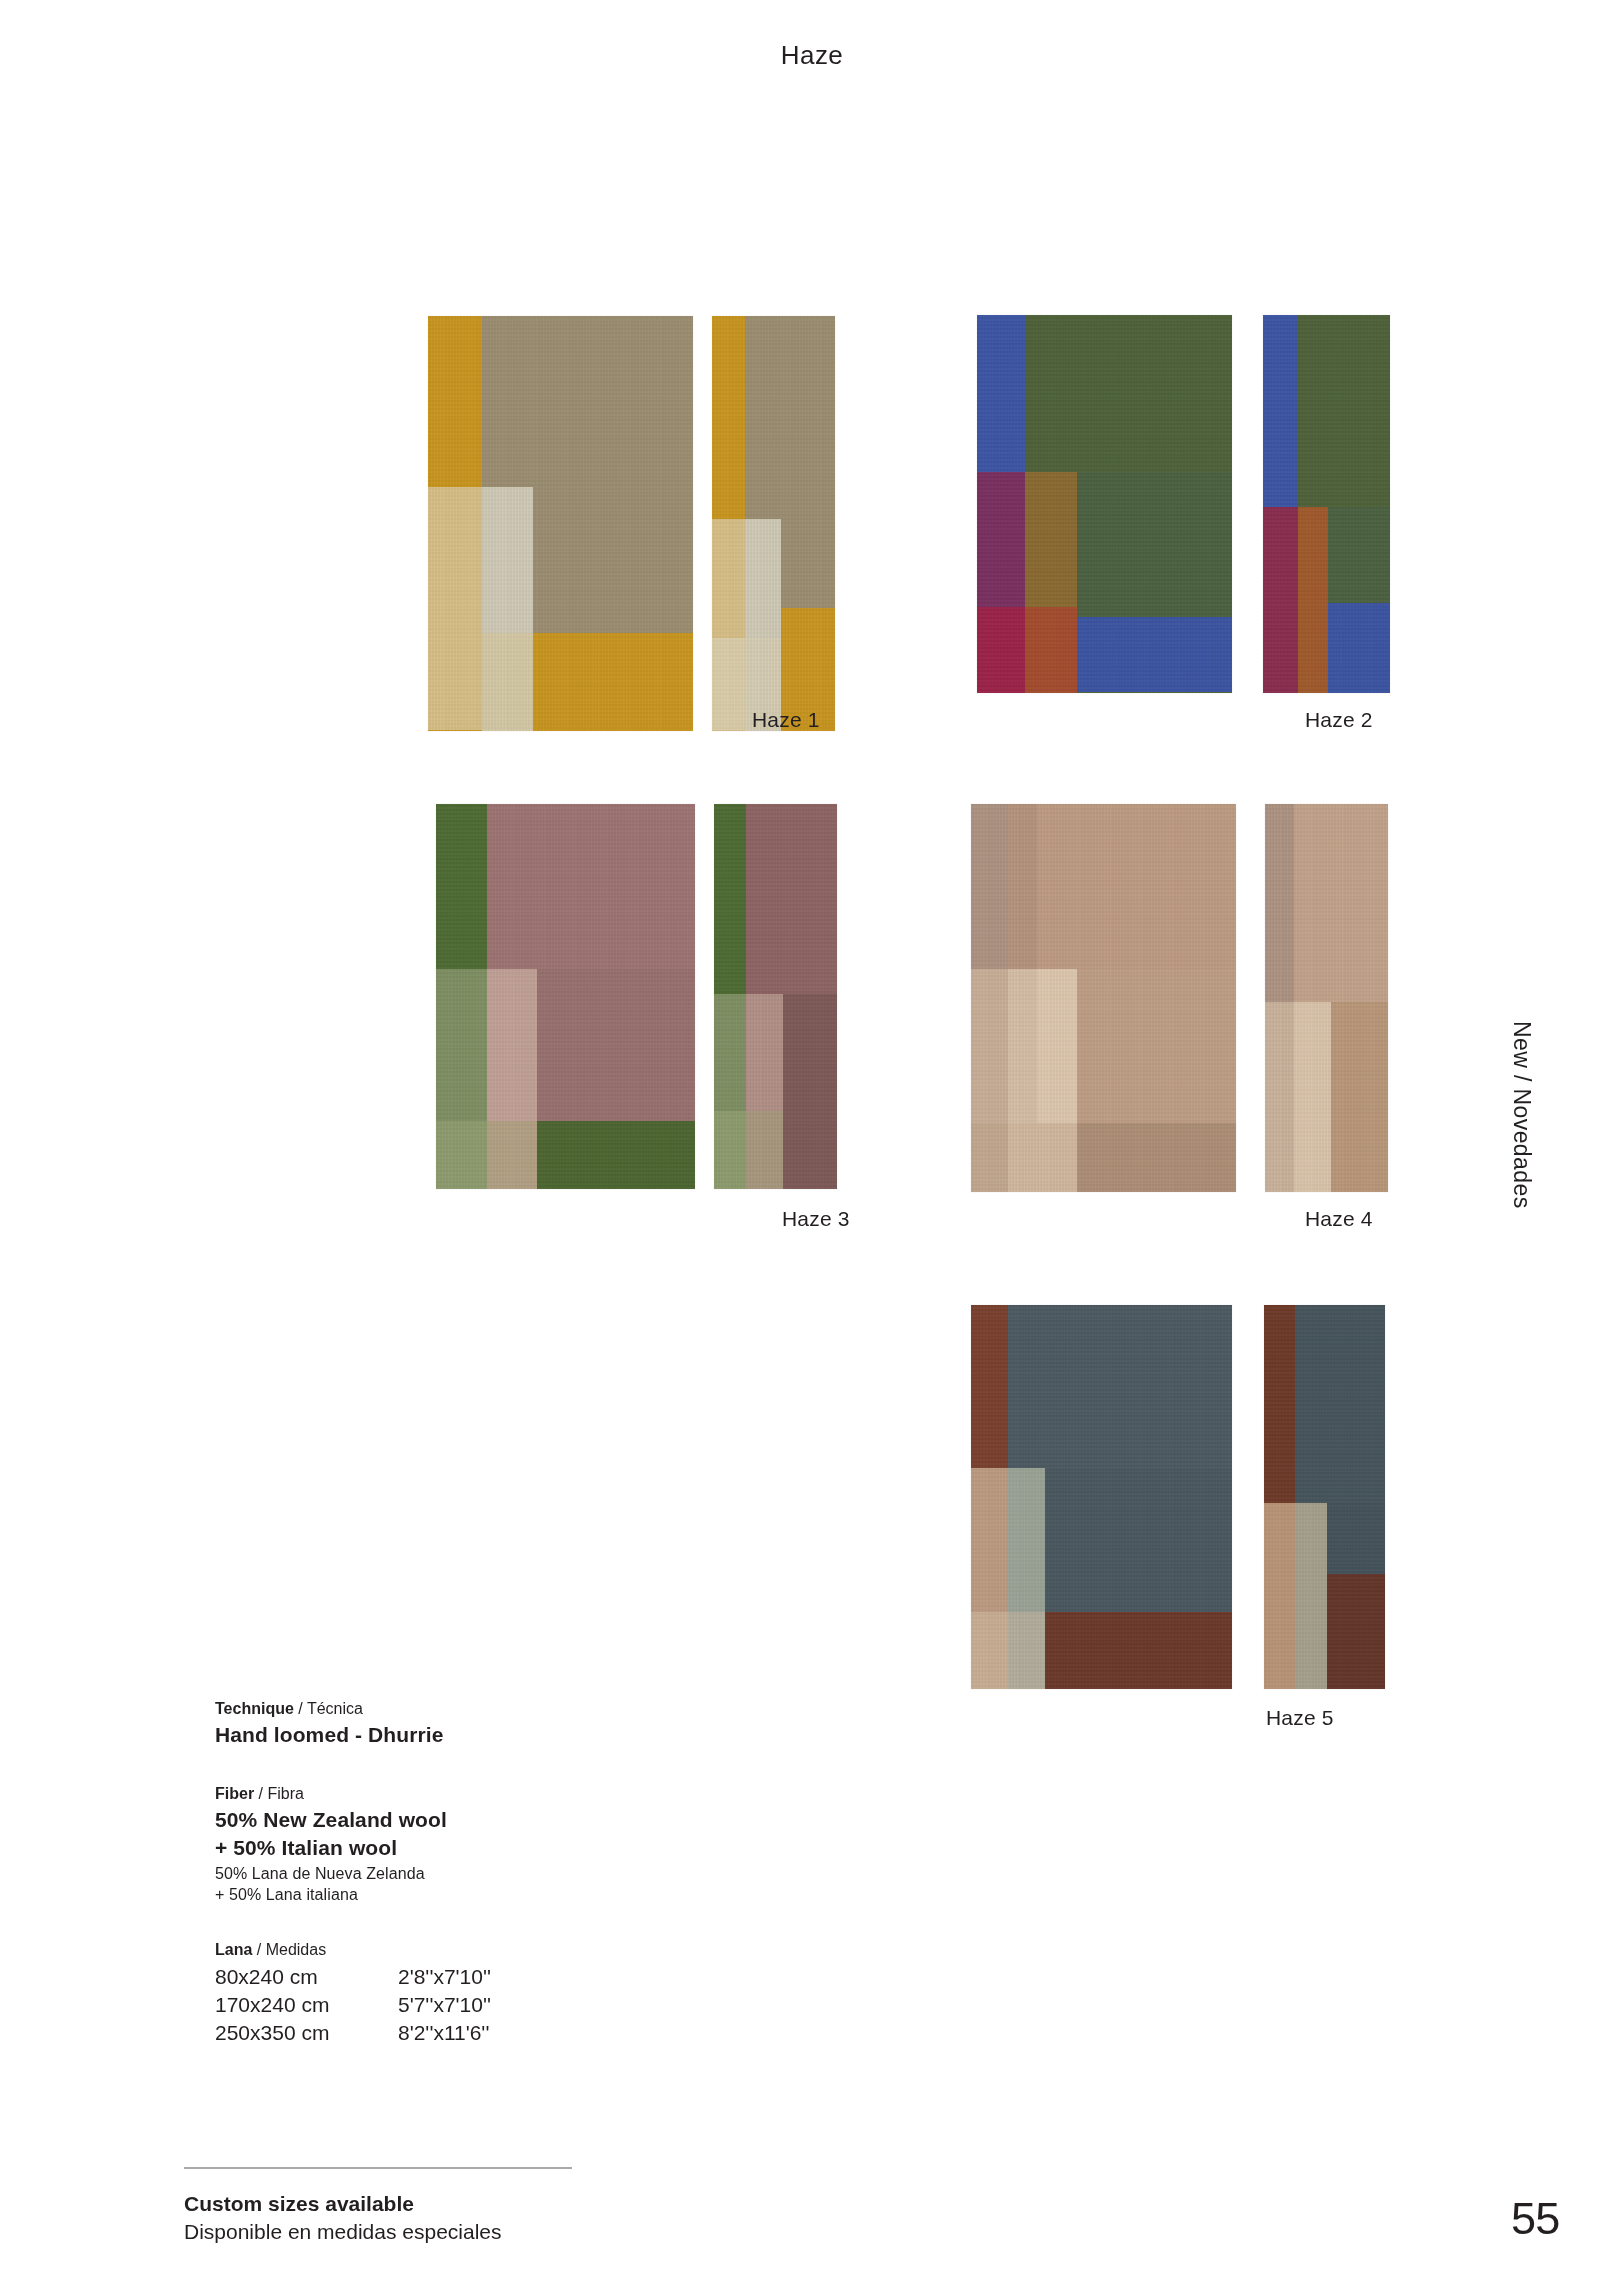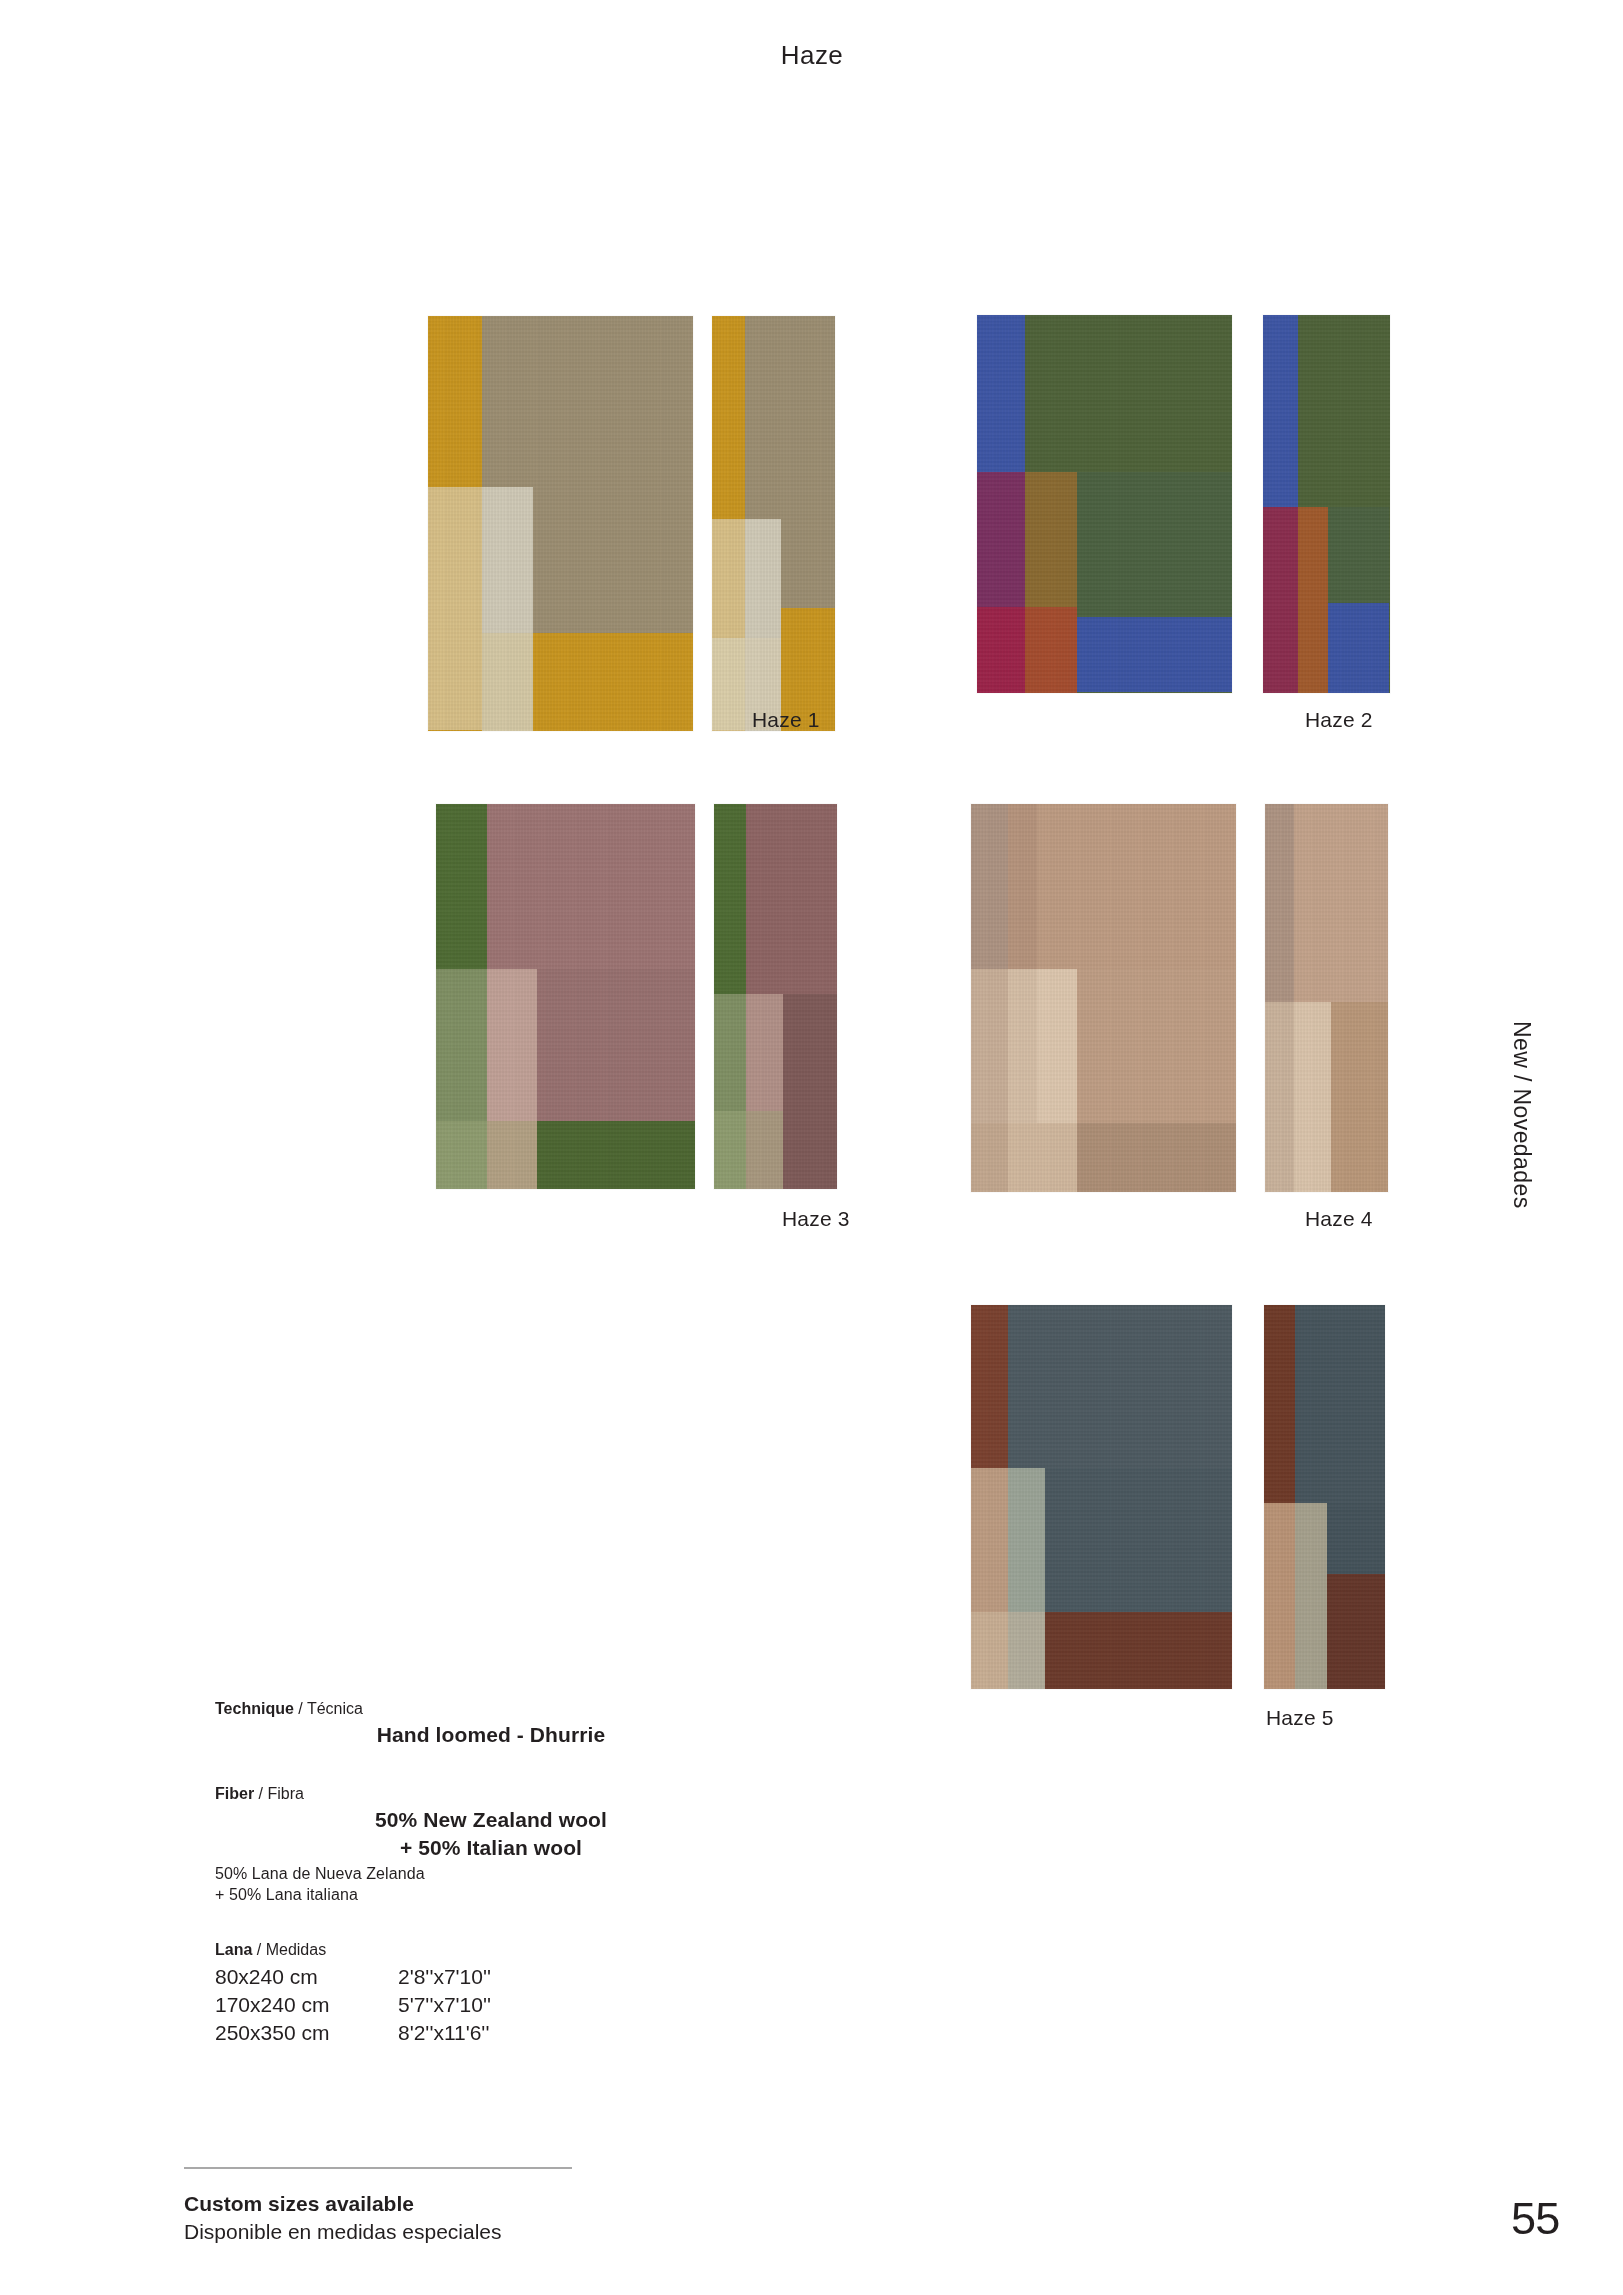--- a/index.html
+++ b/index.html
@@ -65,7 +65,7 @@
   .spec-head{font-size:16px;line-height:1.35;margin-bottom:1.5px;}
   .spec-head b{font-weight:bold;}
   .spec-head span{font-weight:normal;}
-  .spec-strong{font-size:21px;font-weight:bold;line-height:1.34;letter-spacing:0.1px;text-align:center;}
+  .spec-strong{font-size:21px;font-weight:bold;line-height:1.34;letter-spacing:0.1px;}
   .spec-reg{font-size:16px;font-weight:normal;line-height:1.34;letter-spacing:0.1px;}
 
   .size-table{margin-top:1.5px;}

